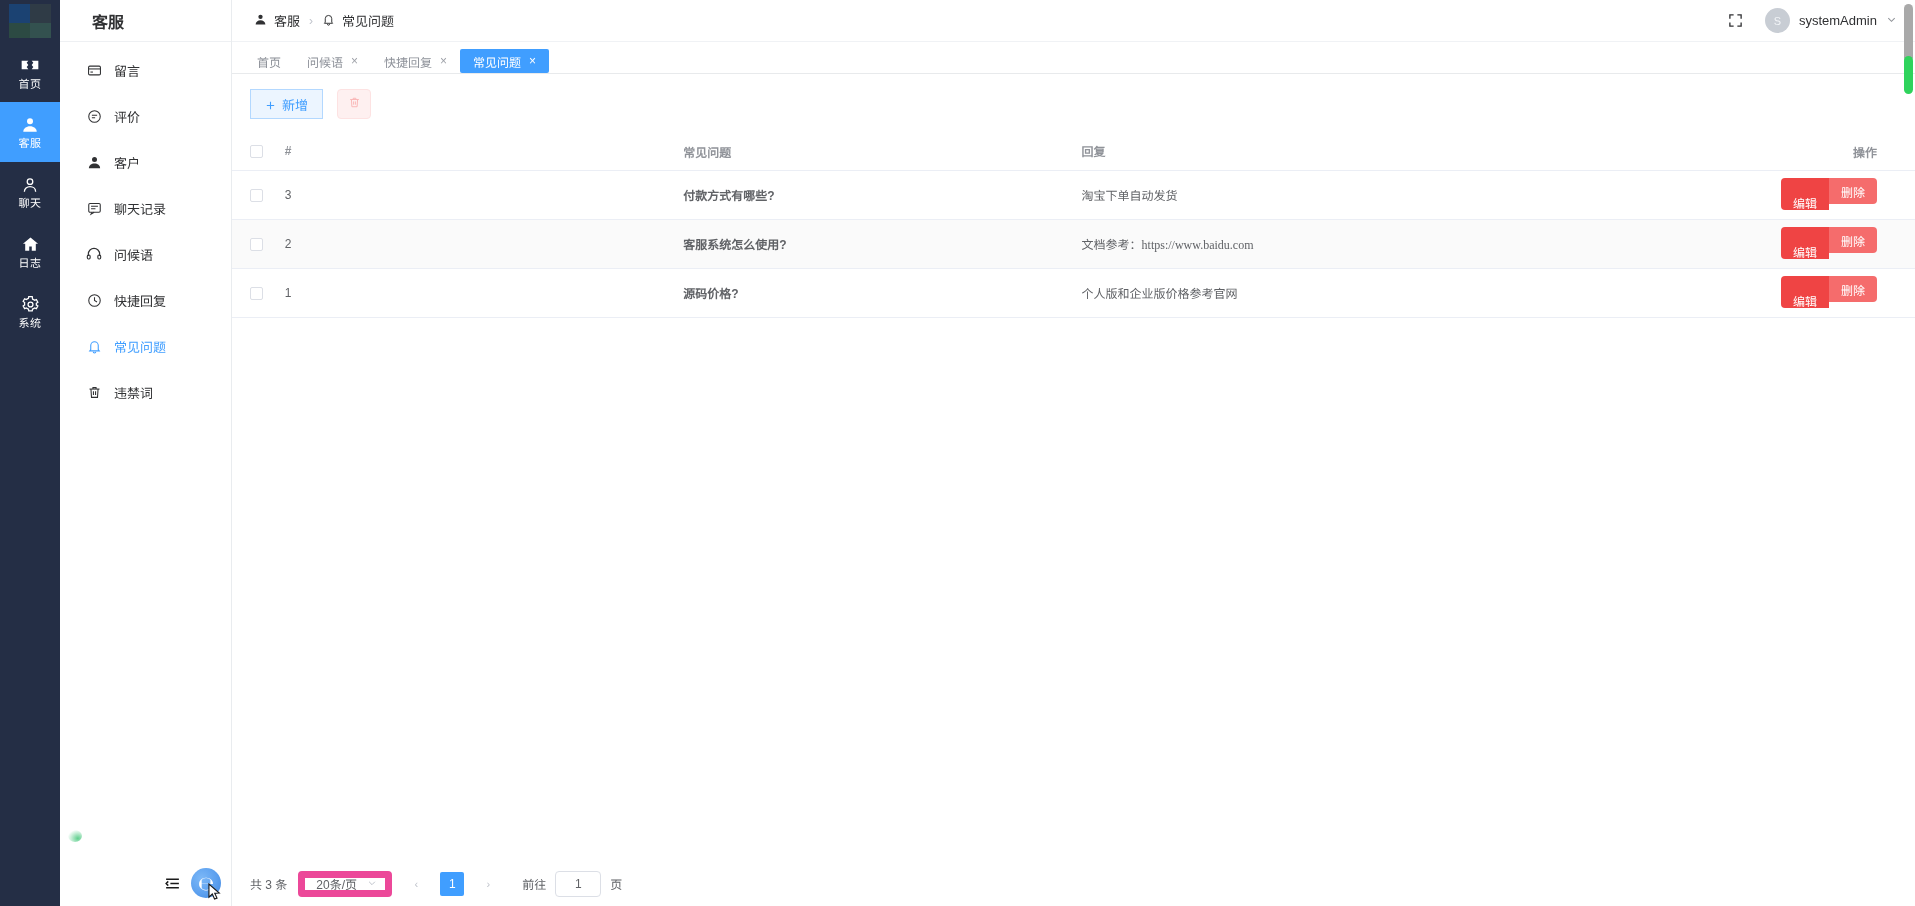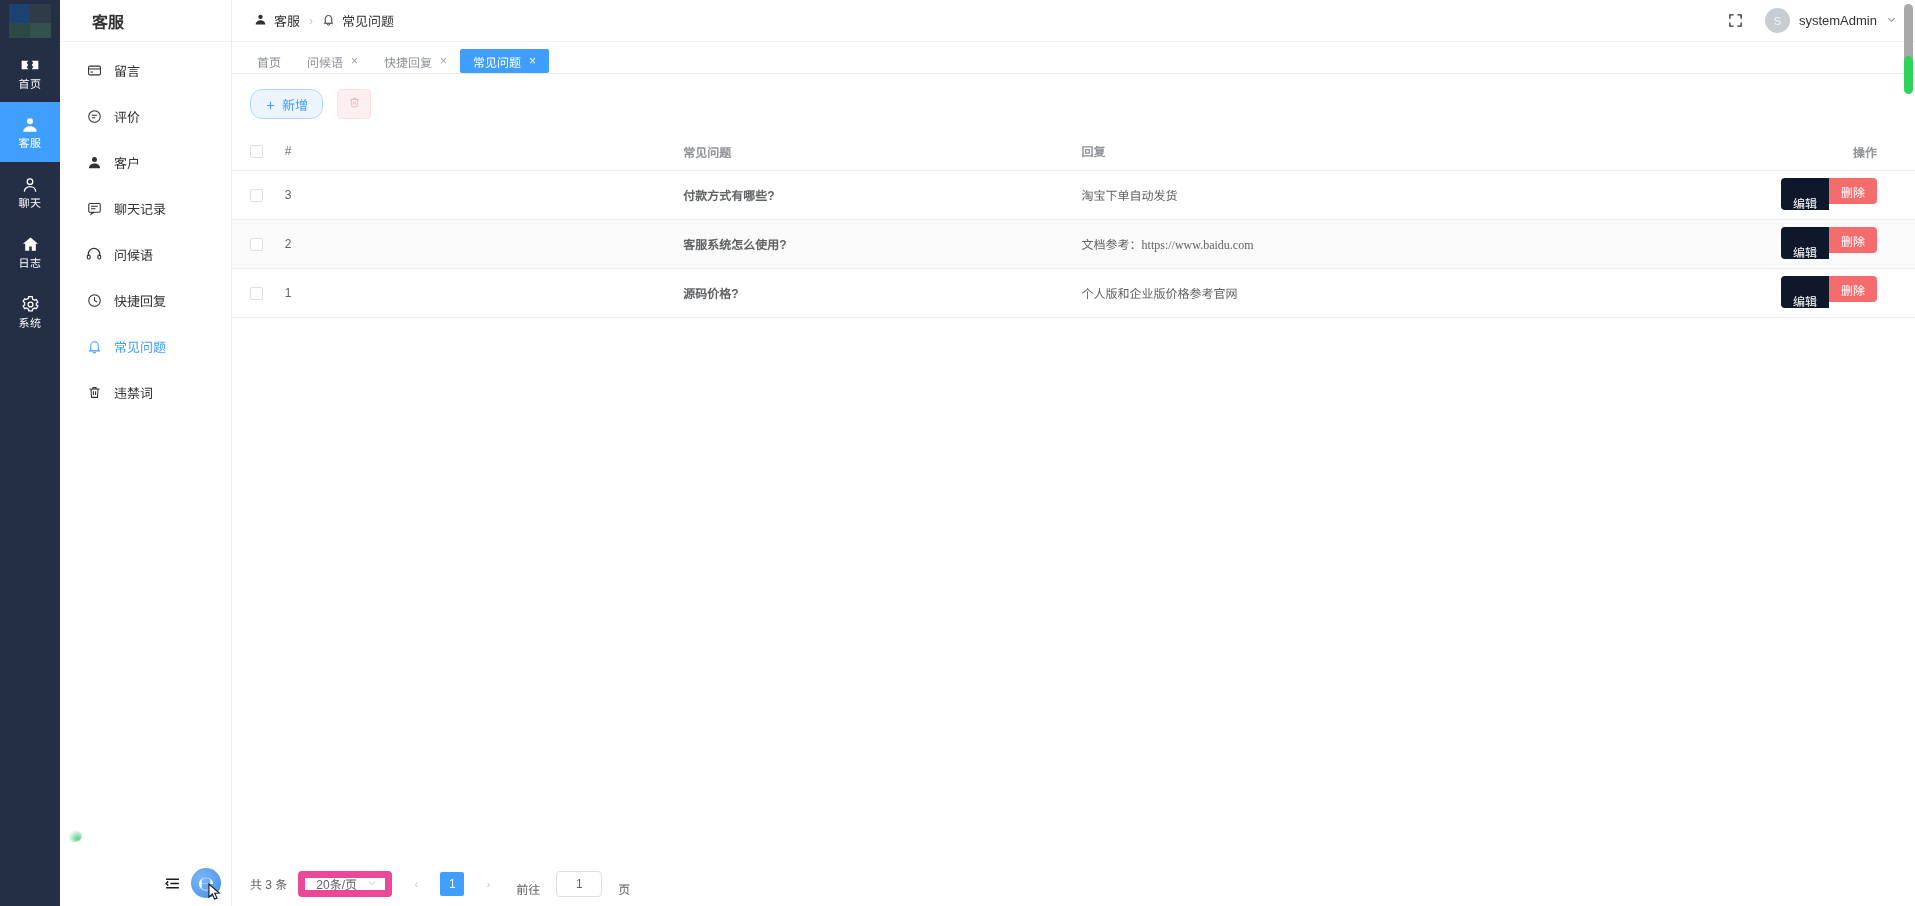--- a/index.html
+++ b/index.html
@@ -130,7 +130,7 @@
   .toolbar { padding: 14px 0 14px 18px; display: flex; gap: 14px; }
   .btn-add {
     height: 30px; padding: 4px 14px; border: 1px solid #b3d8ff; background: #ecf5ff;
-    color: #409eff; font-size: 13px; border-radius: 12px; cursor: pointer;
+    color: #409eff; font-size: 13px; border-radius: 0; cursor: pointer;
     display: flex; align-items: flex-end; gap: 6px;
     font-family: "Liberation Sans", sans-serif;
   }

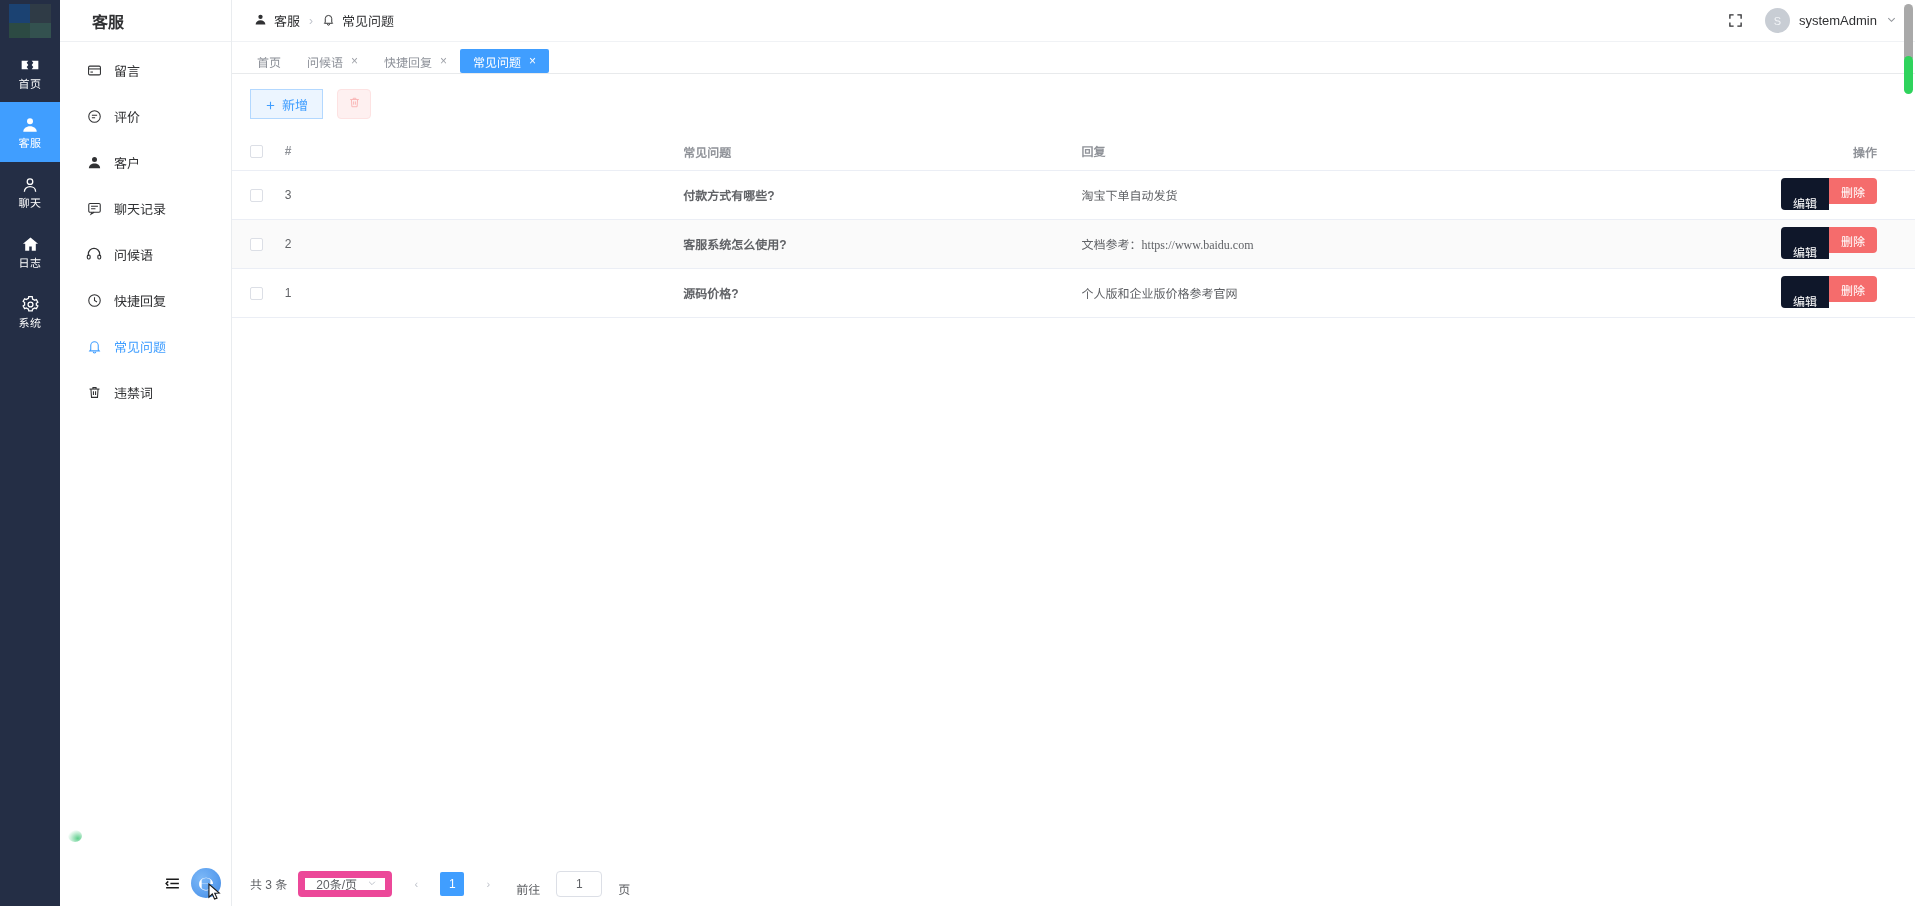--- a/index.html
+++ b/index.html
@@ -162,7 +162,7 @@
   }
   .row-actions { display: inline-flex; }
   .btn-edit {
-    height: 26px; padding: 16px 12px; background: #0f172a; color: #ffffff;
+    height: 26px; padding: 16px 12px; background: #ef4444; color: #ffffff;
     font-size: 12px; border: none; border-radius: 4px 0 0 4px; cursor: pointer;
     font-family: "Liberation Sans", sans-serif;
   }

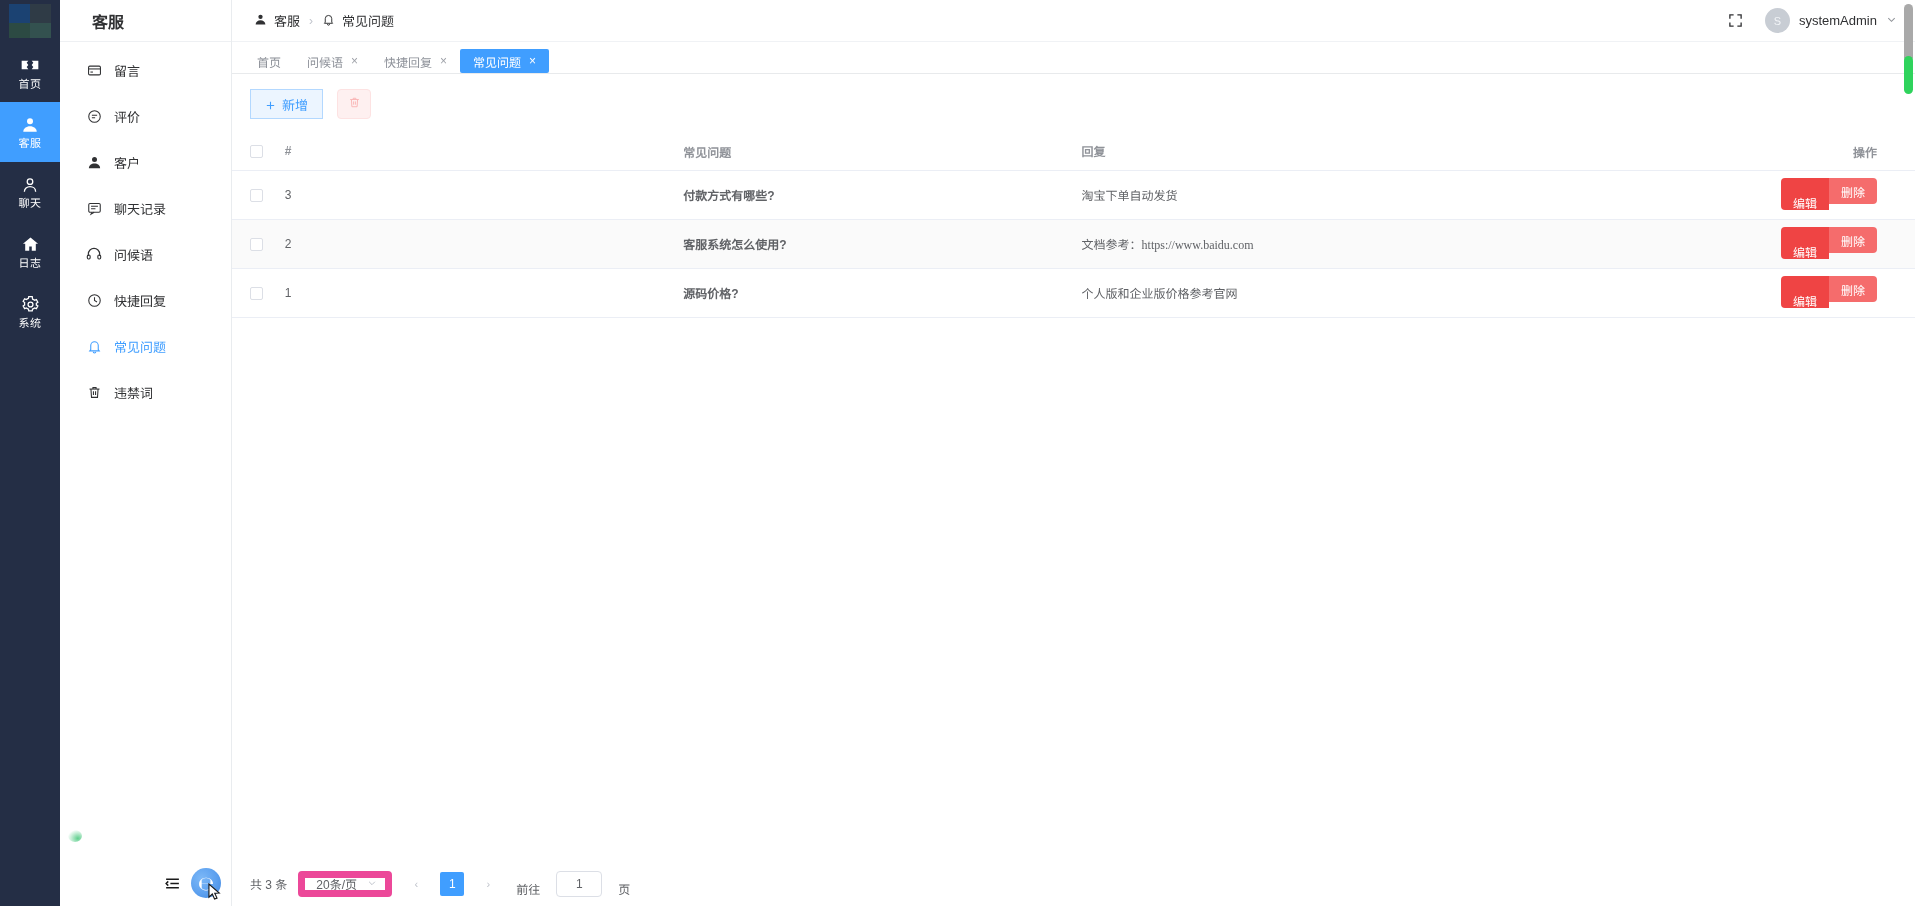--- a/index.html
+++ b/index.html
@@ -192,7 +192,7 @@
     min-width: 24px; height: 24px; padding: 0 5px; display: flex; align-items: center; justify-content: center;
     background: #409eff; color: #ffffff; border-radius: 2px; cursor: pointer; font-size: 12px;
   }
-  .pg-jump { display: flex; align-items: flex-end; gap: 16px; margin-left: 4px; }
+  .pg-jump { display: flex; align-items: center; gap: 9px; margin-left: 10px; }
   .pg-input {
     width: 46px; height: 26px; border: 1px solid #dcdfe6; border-radius: 4px;
     text-align: center; font-size: 12px; color: #606266; outline: none;

